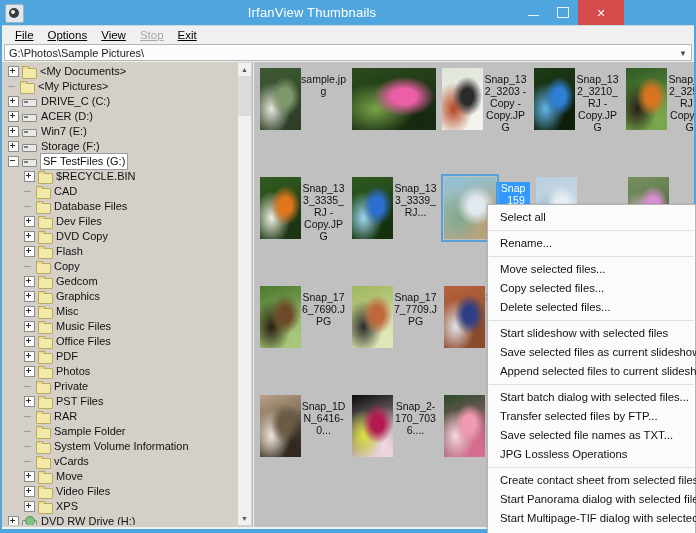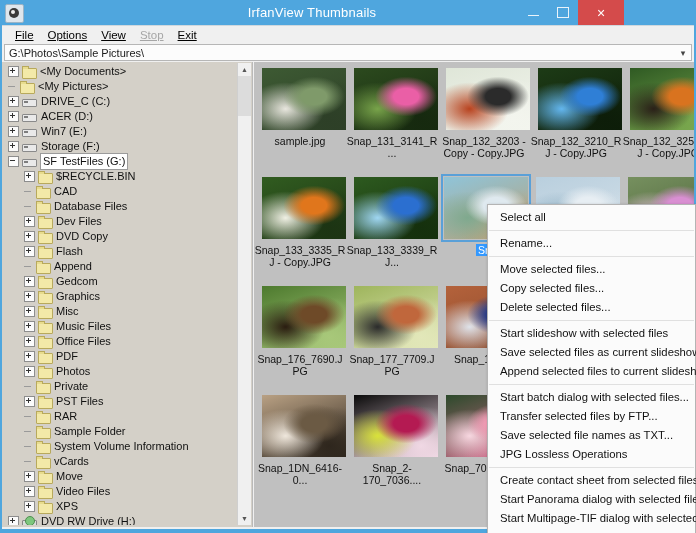--- a/index.html
+++ b/index.html
@@ -95,7 +95,7 @@
           background:#c0c0c0;box-sizing:border-box;overflow:hidden;}
   .thumbgrid{position:absolute;left:0;top:6px;width:440px;}
   .trowgrid{display:flex;height:109px;}
-  .cell{width:86px;margin-left:6px;display:flex;flex-direction:column;align-items:flex-end;}
+  .cell{width:86px;margin-left:6px;display:flex;align-items:flex-start;}
   .pic{width:84px;height:62px;border:0;box-sizing:border-box;overflow:hidden;position:relative;
        background:#222;}
   .cell.sel .pic{outline:2px solid #5aa0d8;outline-offset:1px;}

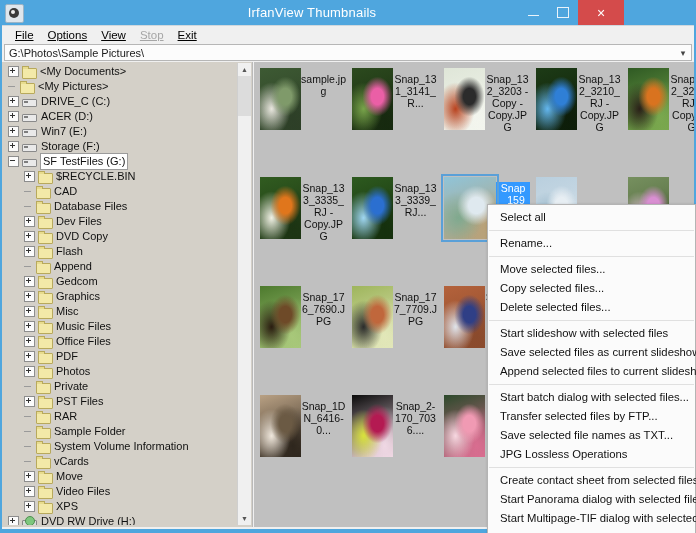--- a/index.html
+++ b/index.html
@@ -354,7 +354,6 @@
             </div>
             <div class="cell">
               <div class="pic" style="background: radial-gradient(at 62% 46%, rgb(234, 95, 166) 0%, rgb(234, 95, 166) 17%, transparent 42%), radial-gradient(at 28% 66%, rgb(120, 163, 74) 0%, transparent 46%), radial-gradient(at 80% 82%, rgb(22, 41, 15) 0%, transparent 55%), linear-gradient(160deg, rgb(44, 74, 30) 0%, rgb(22, 41, 15) 100%);"></div>
-              <div class="cap">Snap_131_3141_R...</div>
             </div>
             <div class="cell">
               <div class="pic" style="background: radial-gradient(at 62% 46%, rgb(43, 43, 43) 0%, rgb(43, 43, 43) 17%, transparent 42%), radial-gradient(at 28% 66%, rgb(184, 67, 31) 0%, transparent 46%), radial-gradient(at 80% 82%, rgb(243, 245, 238) 0%, transparent 55%), linear-gradient(160deg, rgb(223, 230, 216) 0%, rgb(243, 245, 238) 100%);"></div>

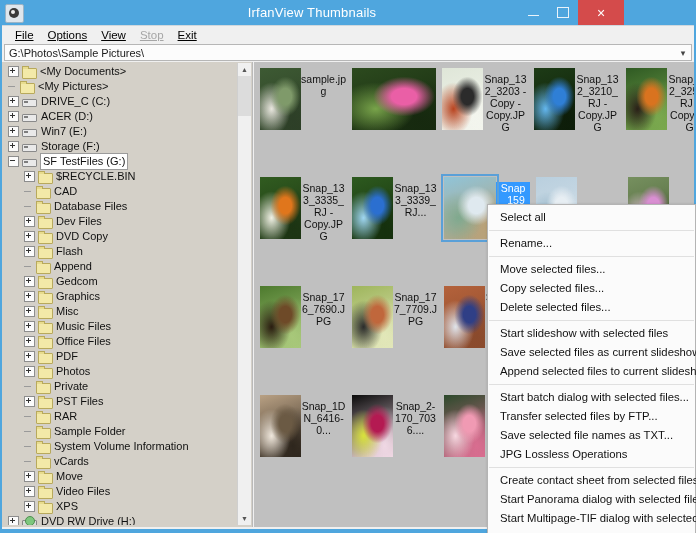--- a/index.html
+++ b/index.html
@@ -233,7 +233,7 @@
             <span class="tindent" style="width: 22px;"></span>
             <span class="plus none"></span>
             <span class="folder"></span>
-            <span class="tlabel">Append</span>
+            <span class="tlabel">Copy</span>
           </div>
           <div class="trow">
             <span class="tindent" style="width: 22px;"></span>

